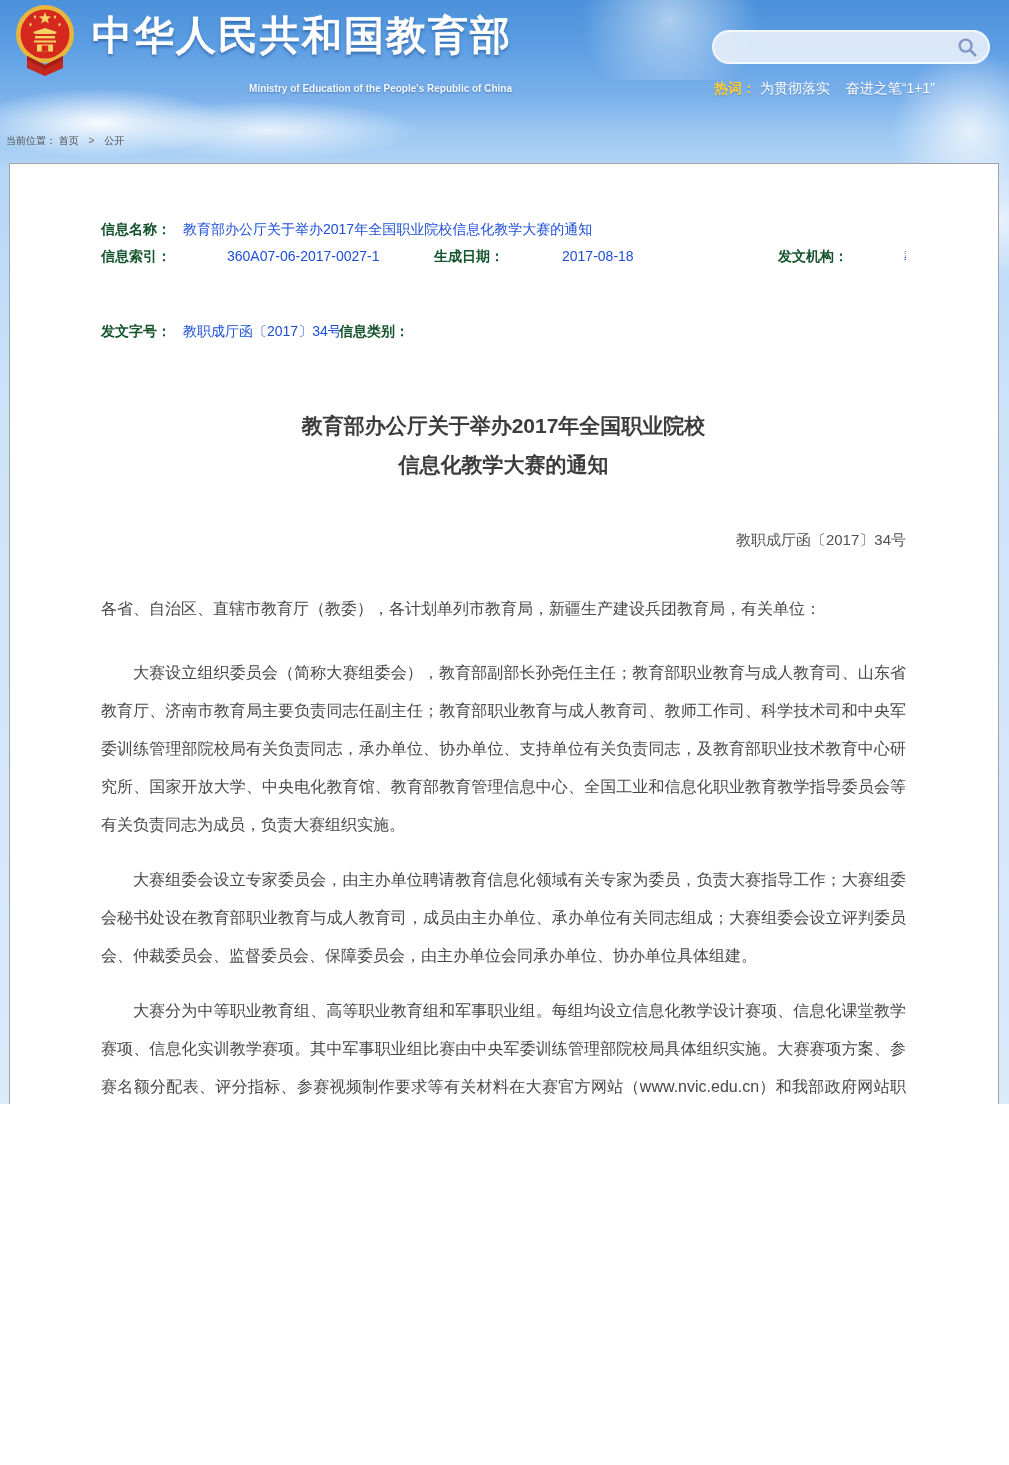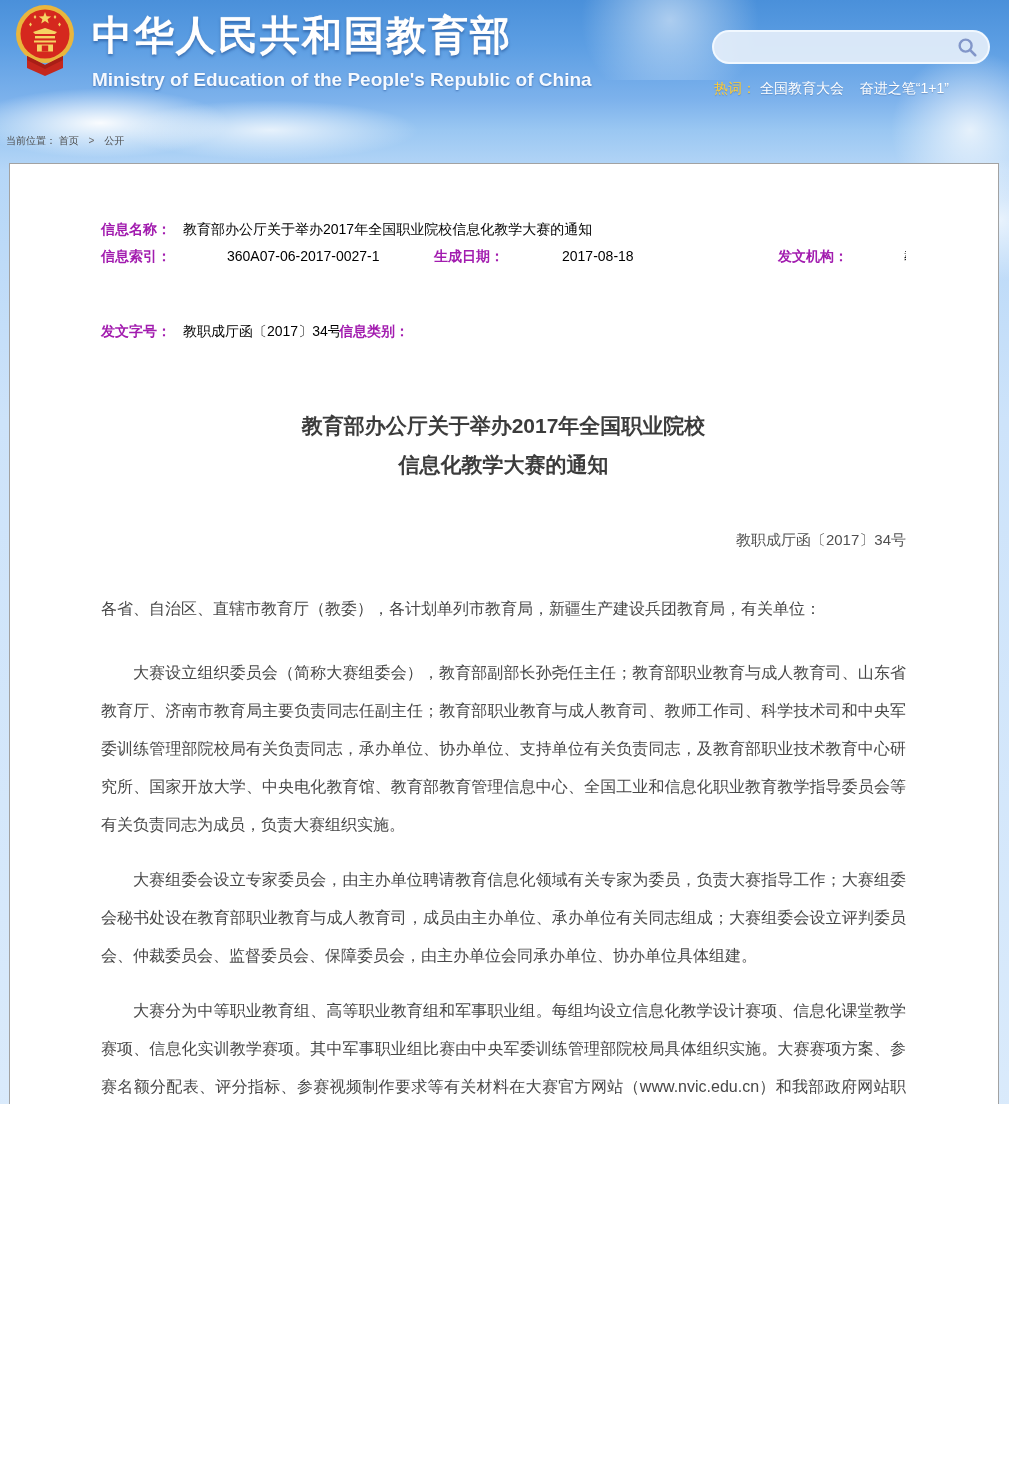--- a/index.html
+++ b/index.html
@@ -33,8 +33,9 @@
     text-shadow:0 2px 3px rgba(15,60,130,.55), 0 0 1px rgba(255,255,255,.8);
   }
   .site-subtitle {
-    display:block; margin-top:6px; font-size:19px; font-weight:bold; color:#f4f9ff;
+    display:block; margin-top:20px; font-size:10px; font-weight:bold; color:#f4f9ff;
     text-shadow:0 1px 2px rgba(15,60,130,.5);
+    text-align:right;
   }
 
   .search-box {

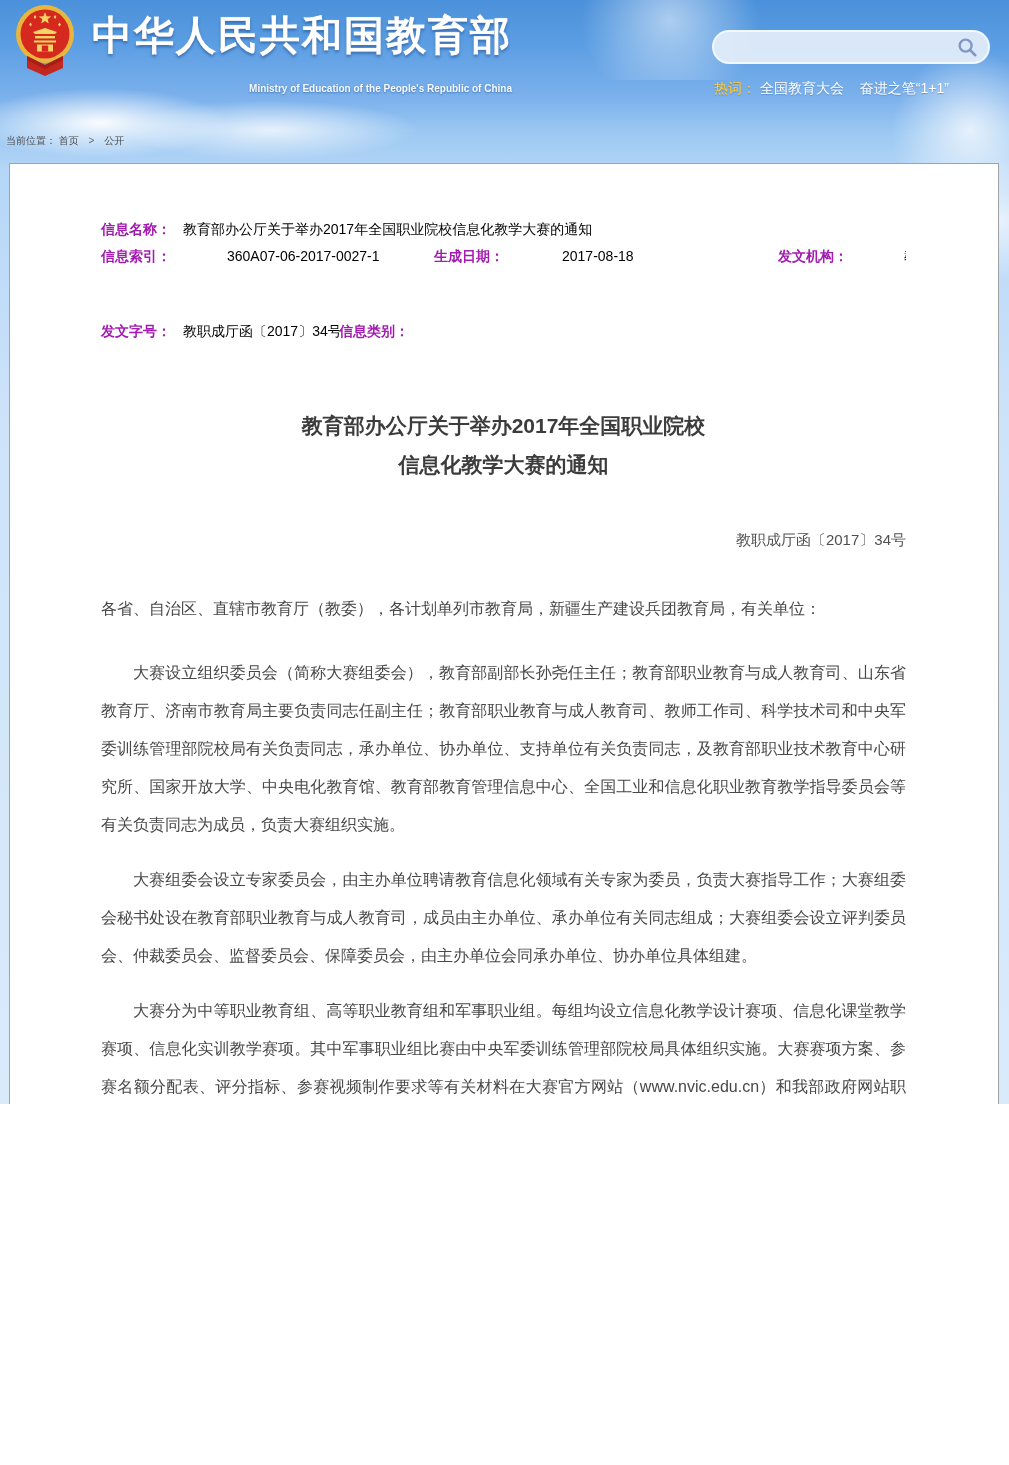--- a/index.html
+++ b/index.html
@@ -50,7 +50,7 @@
   .search-icon { width:30px; height:26px; margin-right:6px; cursor:pointer; display:flex; align-items:center; justify-content:center; }
 
   .hot-words { position:absolute; left:714px; top:80px; font-size:14px; white-space:nowrap; }
-  .hot-label { font-weight:normal; color:#ffcc33; text-shadow:0 1px 1px rgba(60,90,140,.4); }
+  .hot-label { font-weight:bold; color:#ffcc33; text-shadow:0 1px 1px rgba(60,90,140,.4); }
   .hot-words a { color:#ffffff; text-decoration:none; margin-right:12px; cursor:pointer;
     text-shadow:0 1px 1px rgba(60,90,140,.4); }
 

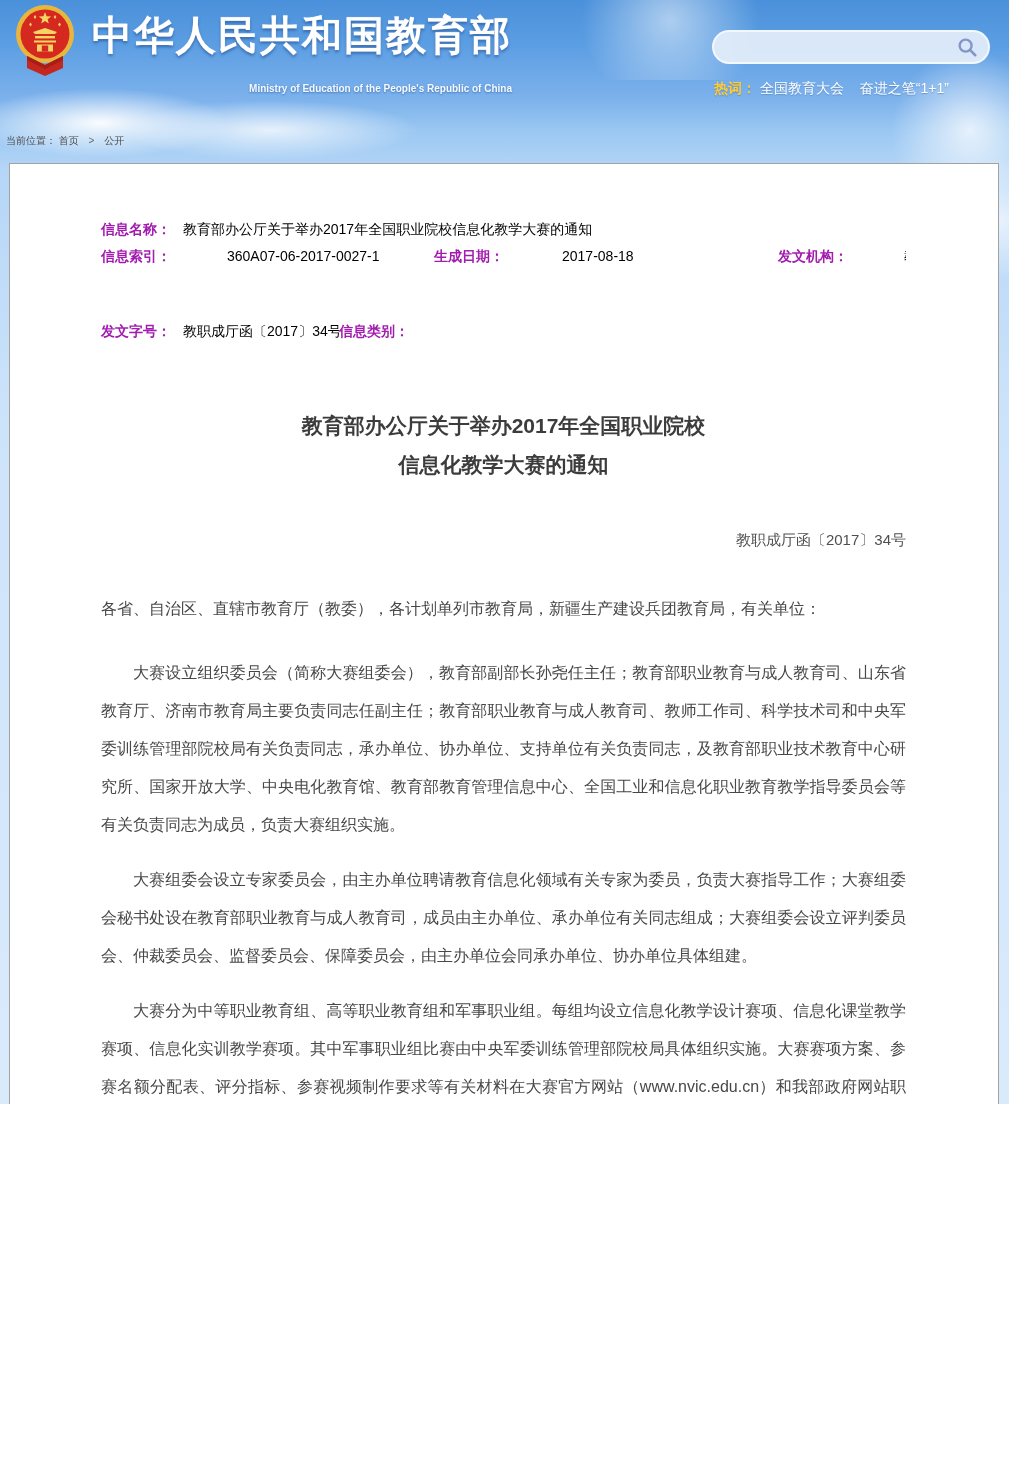--- a/index.html
+++ b/index.html
@@ -134,7 +134,7 @@
 
   <div class="hot-words">
     <span class="hot-label">热词：</span>
-    <a>全国教育大会</a>
+    <a>为贯彻落实</a>
     <a>奋进之笔“1+1”</a>
   </div>
 

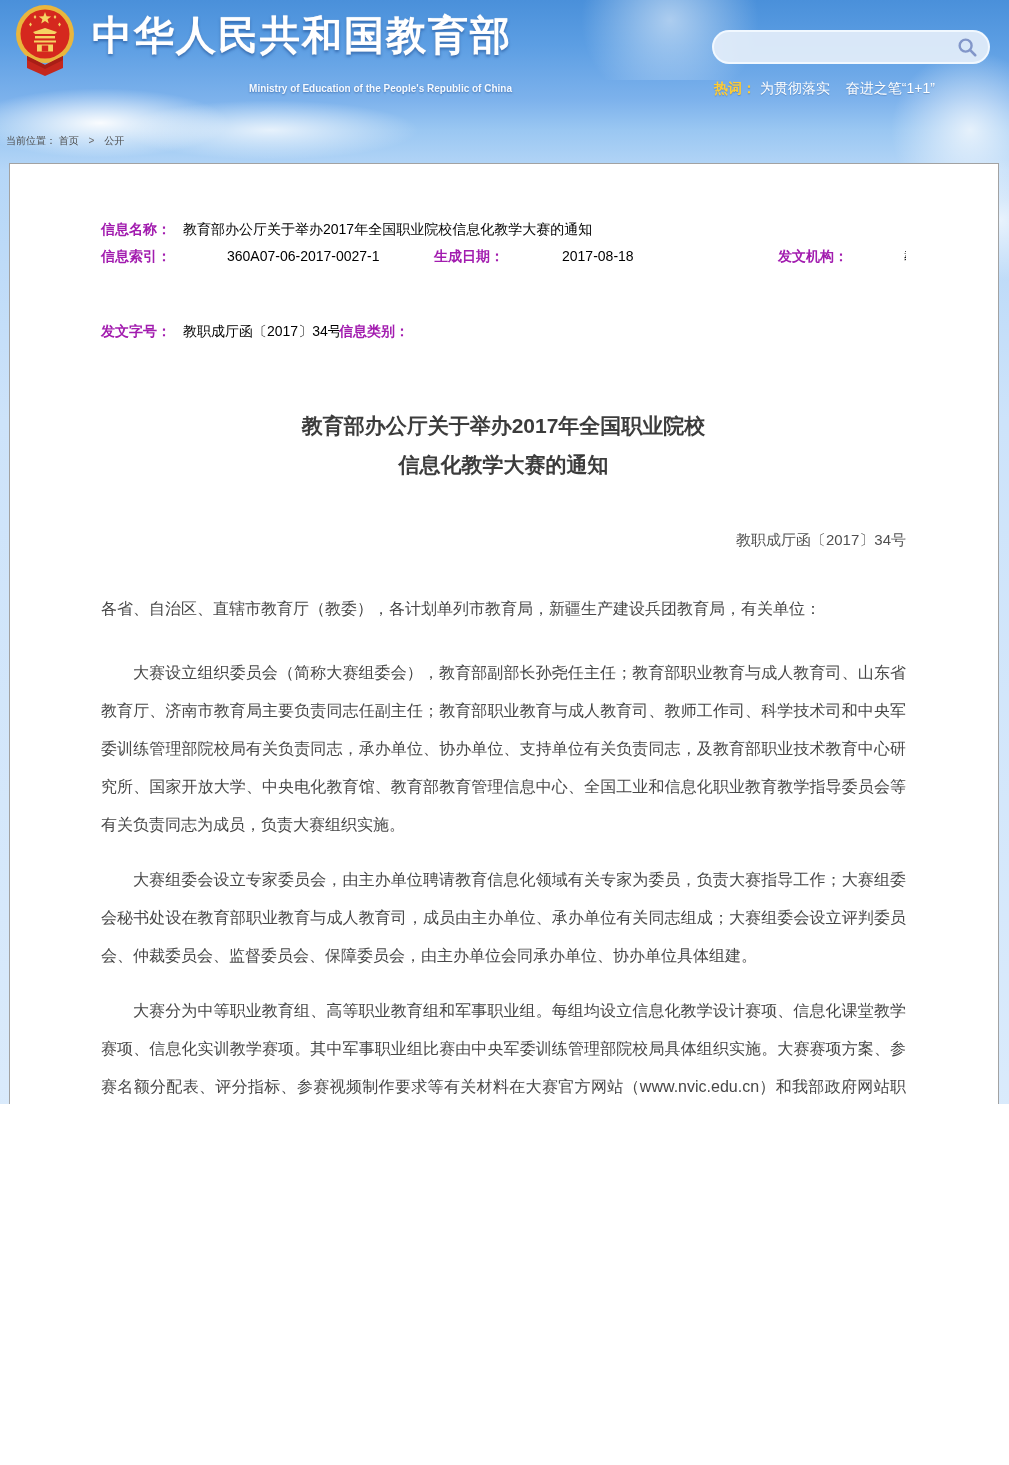--- a/index.html
+++ b/index.html
@@ -68,7 +68,7 @@
 
   
   .meta { font-size:14px; line-height:27px; color:#4f4f4f; }
-  .m-label { font-weight:bold; color:#a21caf; white-space:nowrap; }
+  .m-label { font-weight:bold; color:#14532d; white-space:nowrap; }
   .m-value { color:#000000; white-space:nowrap; overflow:hidden; }
   .meta-row1, .meta-row4 { display:grid; grid-template-columns:82px 1fr; }
   .meta-row2 { display:grid; grid-template-columns:82px 163px 84px 172px 82px 1fr;gap:44px; }

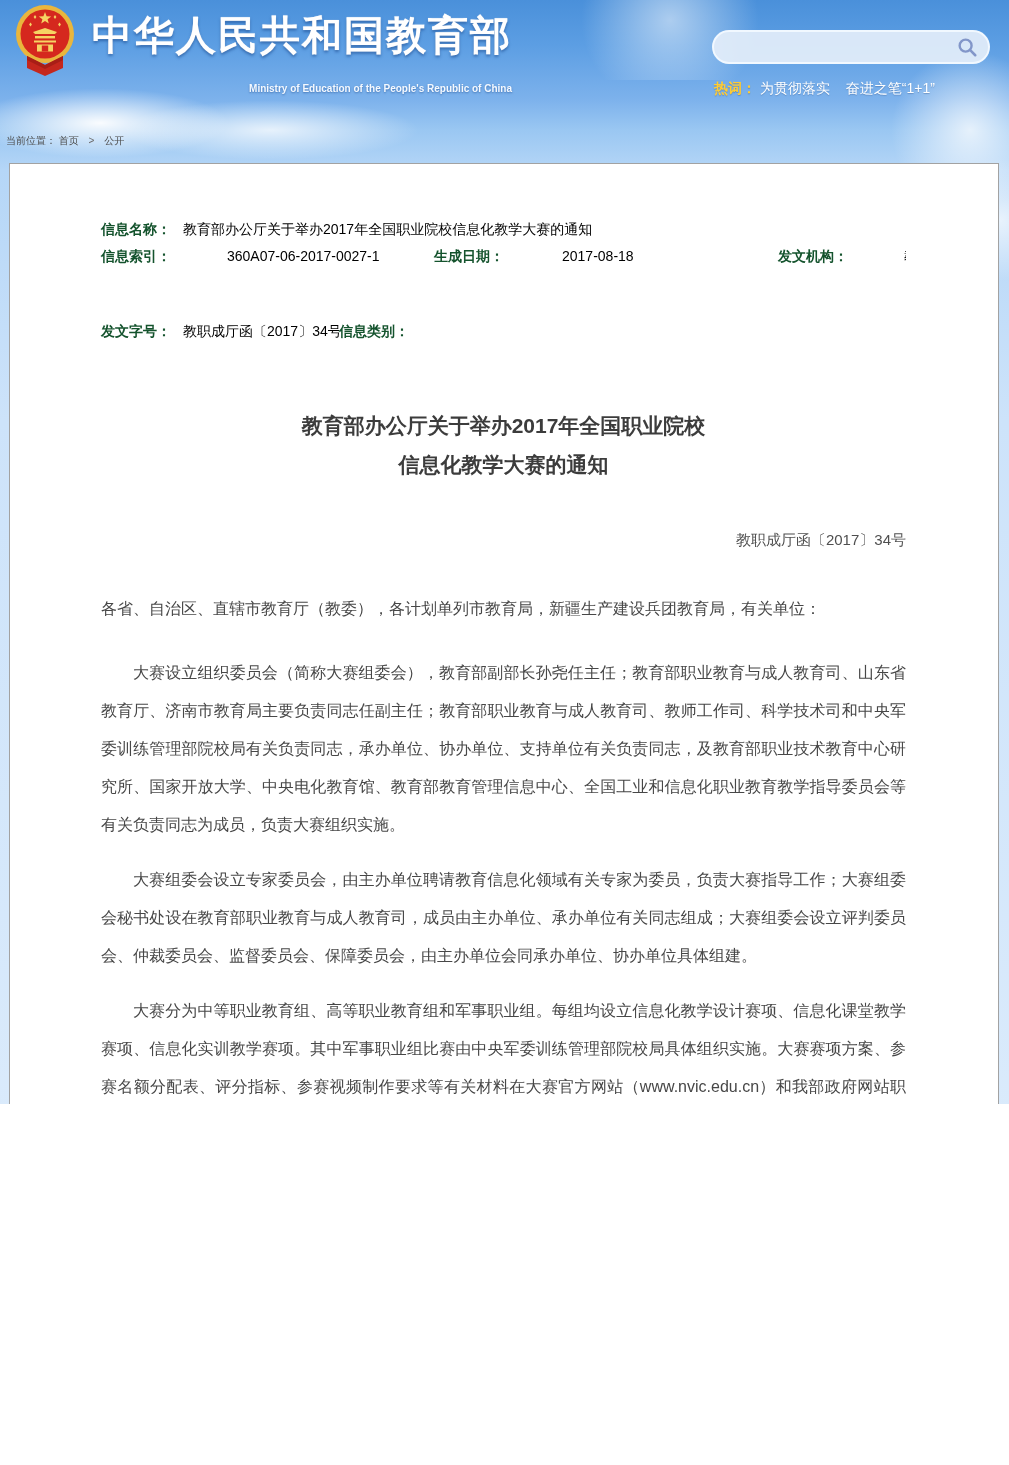--- a/index.html
+++ b/index.html
@@ -69,7 +69,7 @@
   
   .meta { font-size:14px; line-height:27px; color:#4f4f4f; }
   .m-label { font-weight:bold; color:#14532d; white-space:nowrap; }
-  .m-value { color:#000000; white-space:nowrap; overflow:hidden; }
+  .m-value { color:#1d4ed8; white-space:nowrap; overflow:hidden; }
   .meta-row1, .meta-row4 { display:grid; grid-template-columns:82px 1fr; }
   .meta-row2 { display:grid; grid-template-columns:82px 163px 84px 172px 82px 1fr;gap:44px; }
   .meta-row3 { display:grid; grid-template-columns:82px 156px 84px 1fr;margin-top:48px; }

